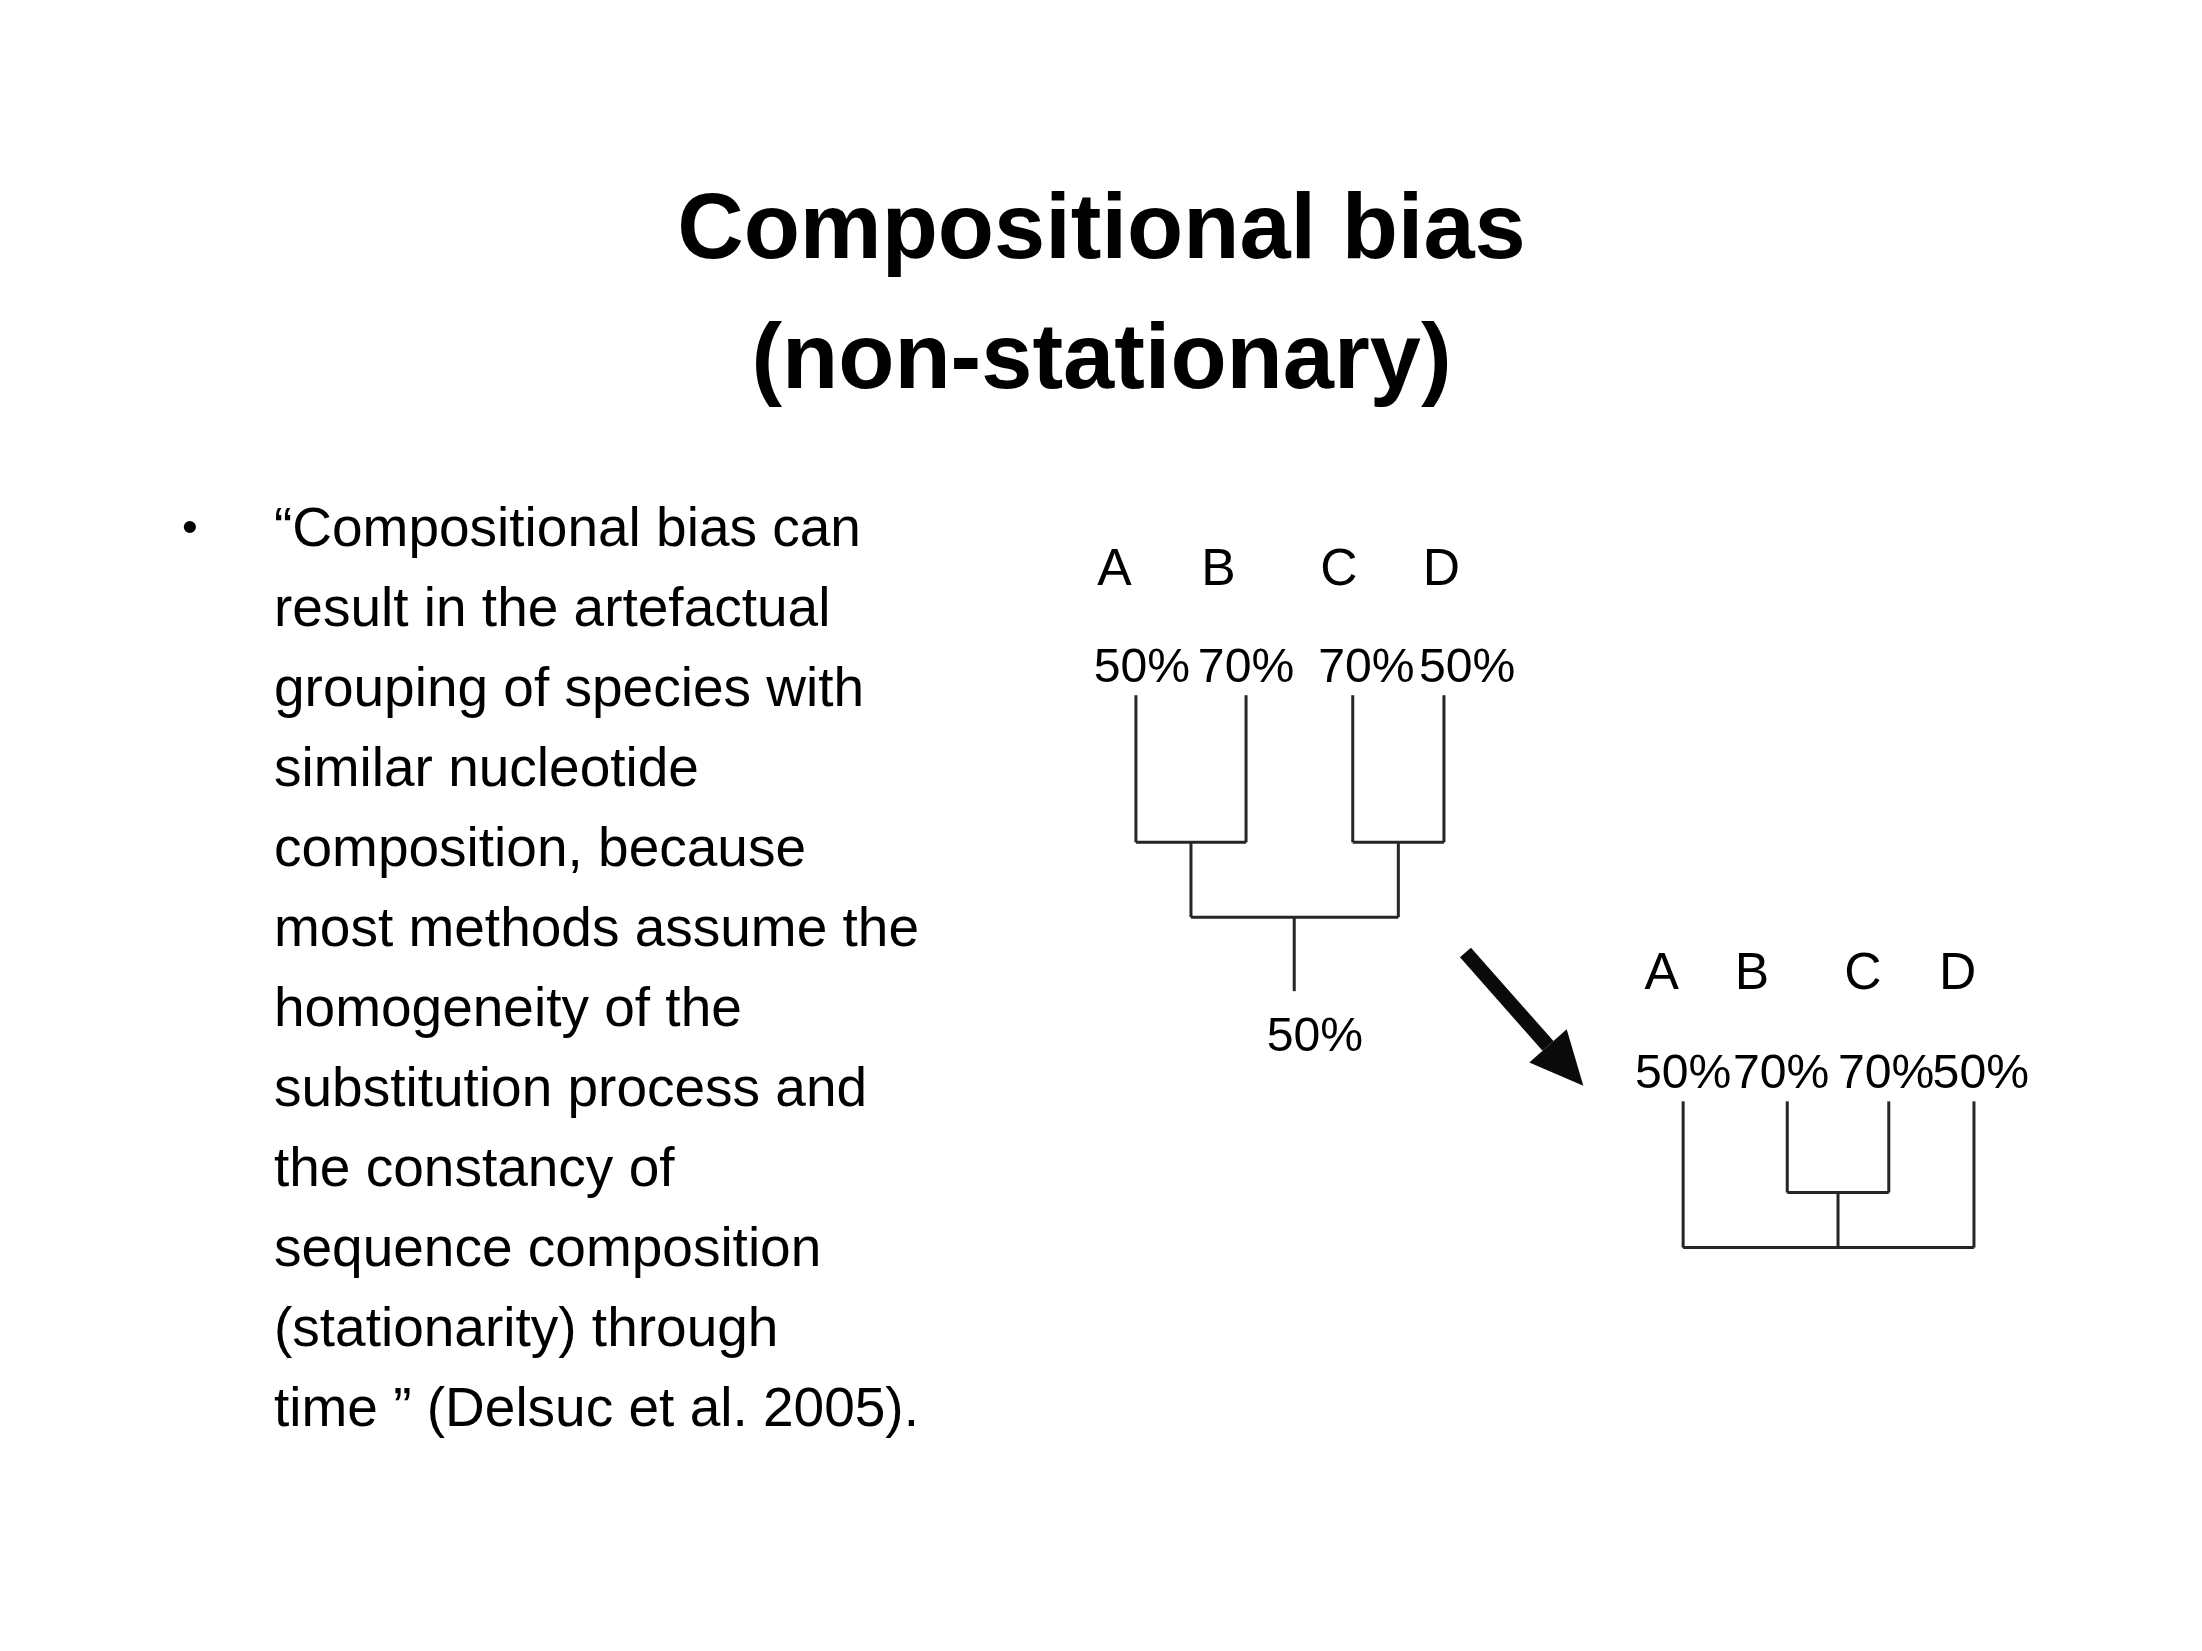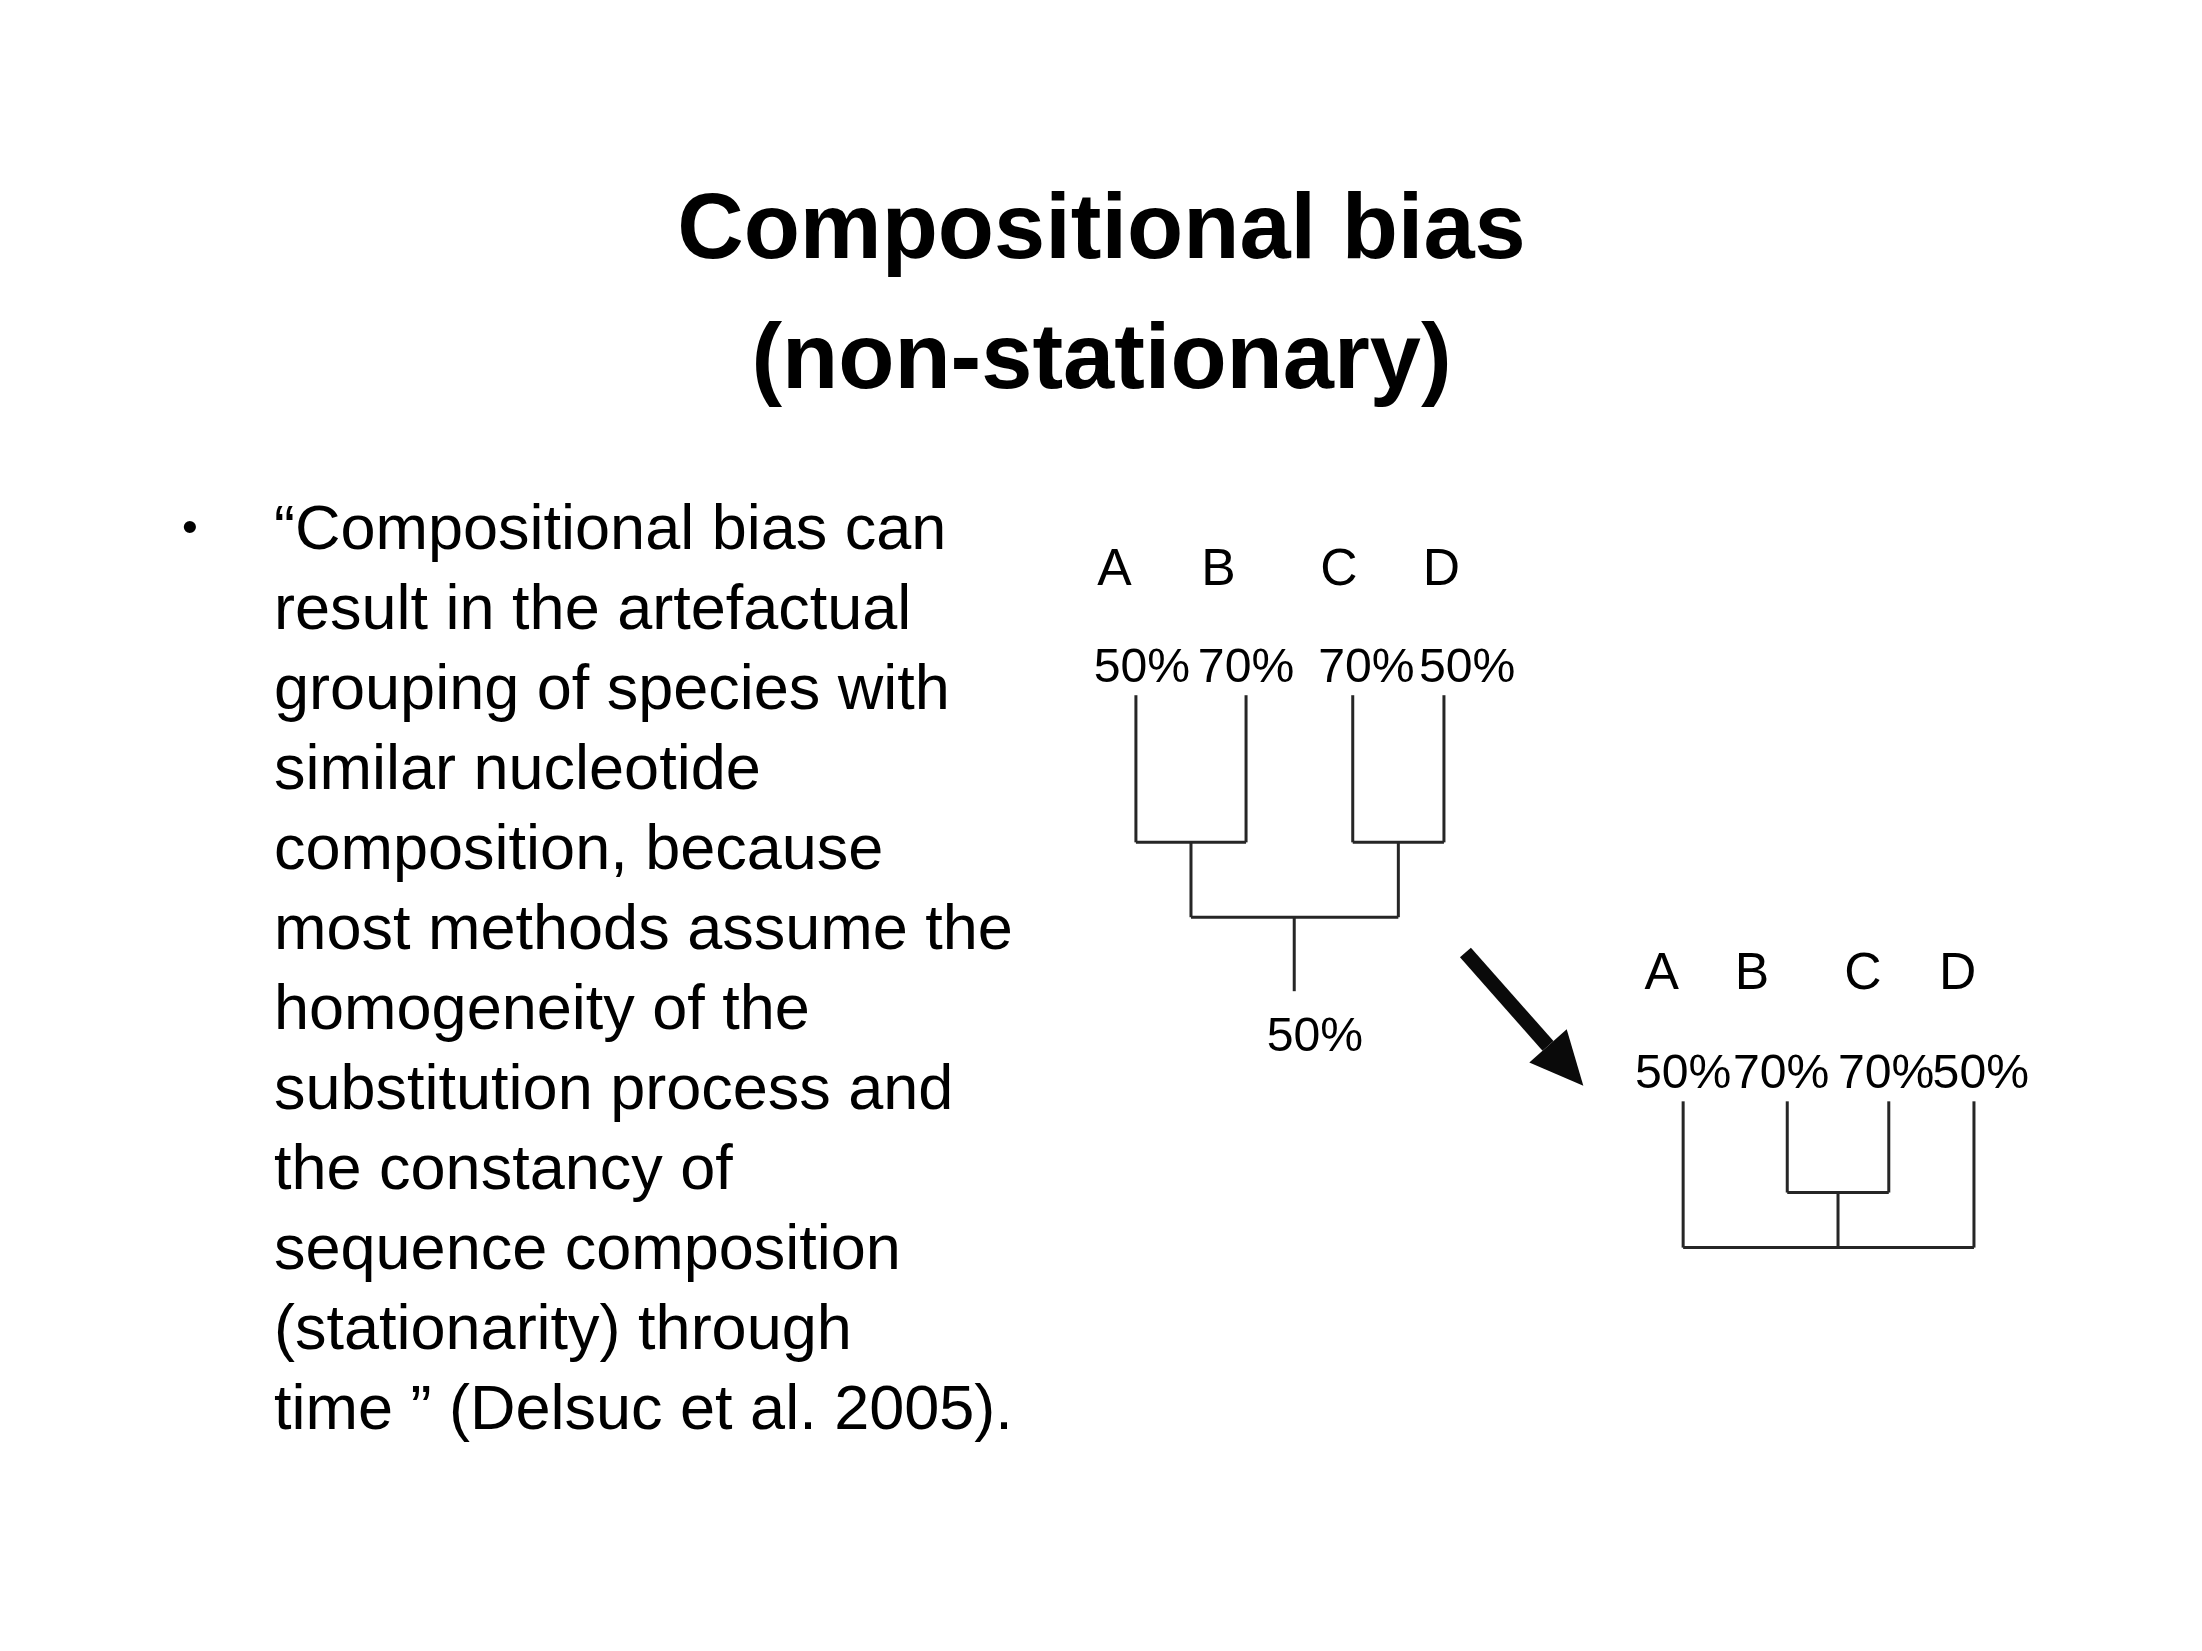--- a/index.html
+++ b/index.html
@@ -33,7 +33,7 @@
     position:absolute;
     left:274px;top:487px;
     width:989px;
-    font-size:63px;
+    font-size:55px;
     line-height:80px;
     white-space:pre-line;
   }

